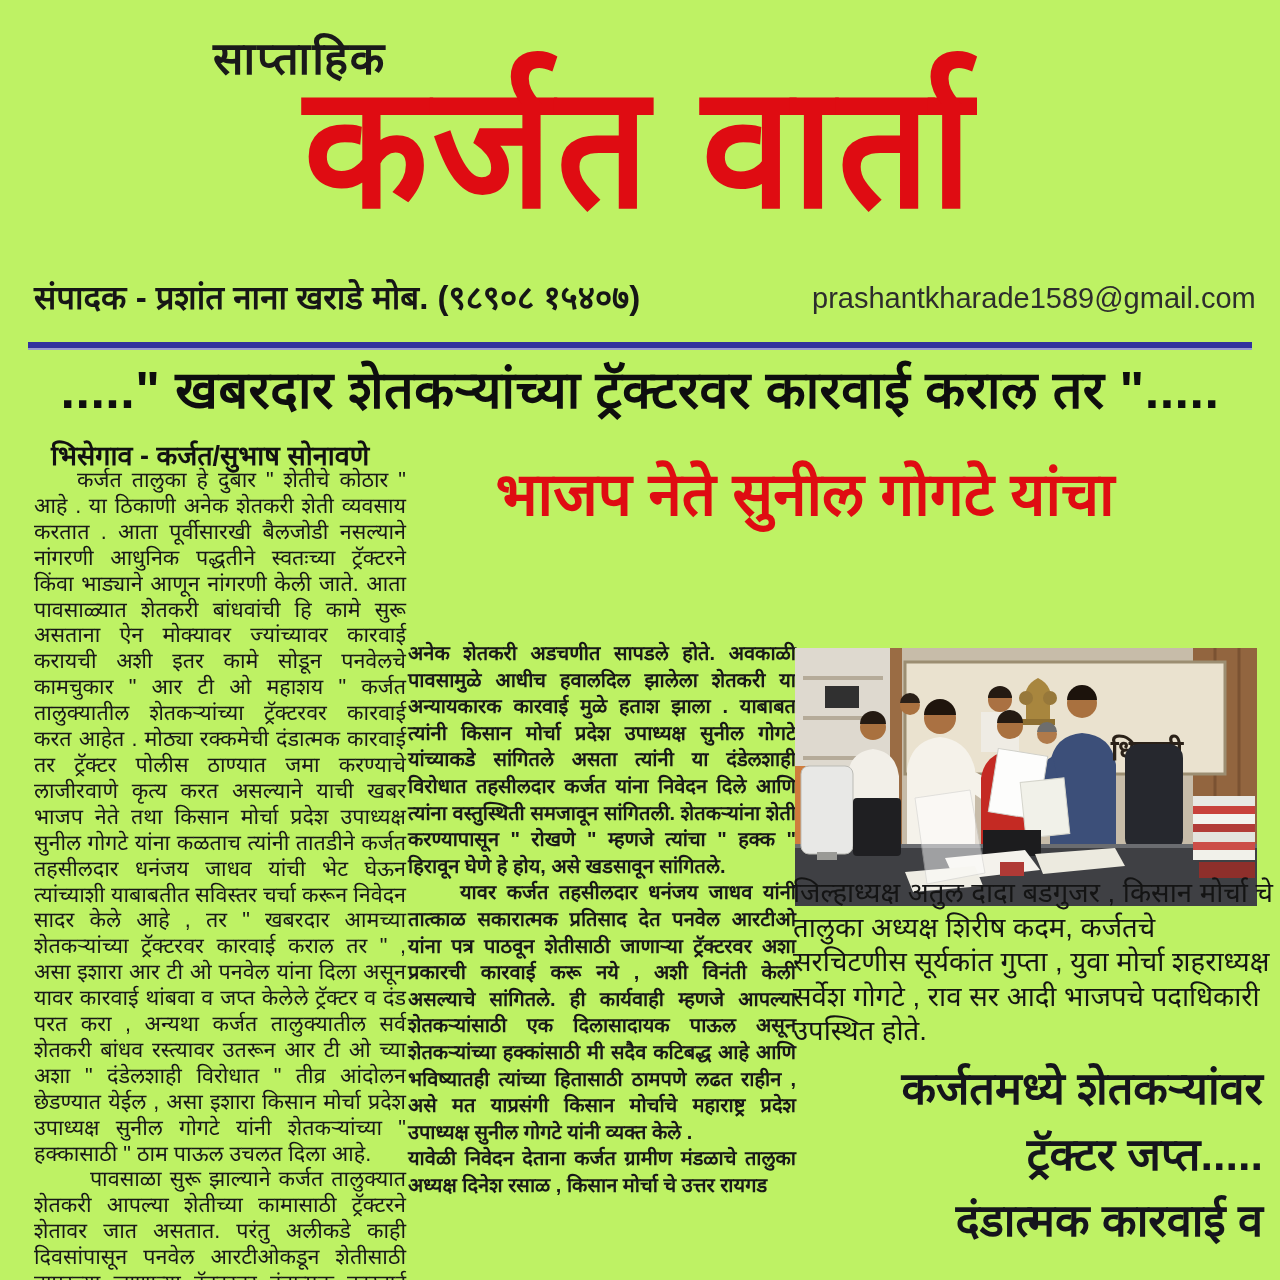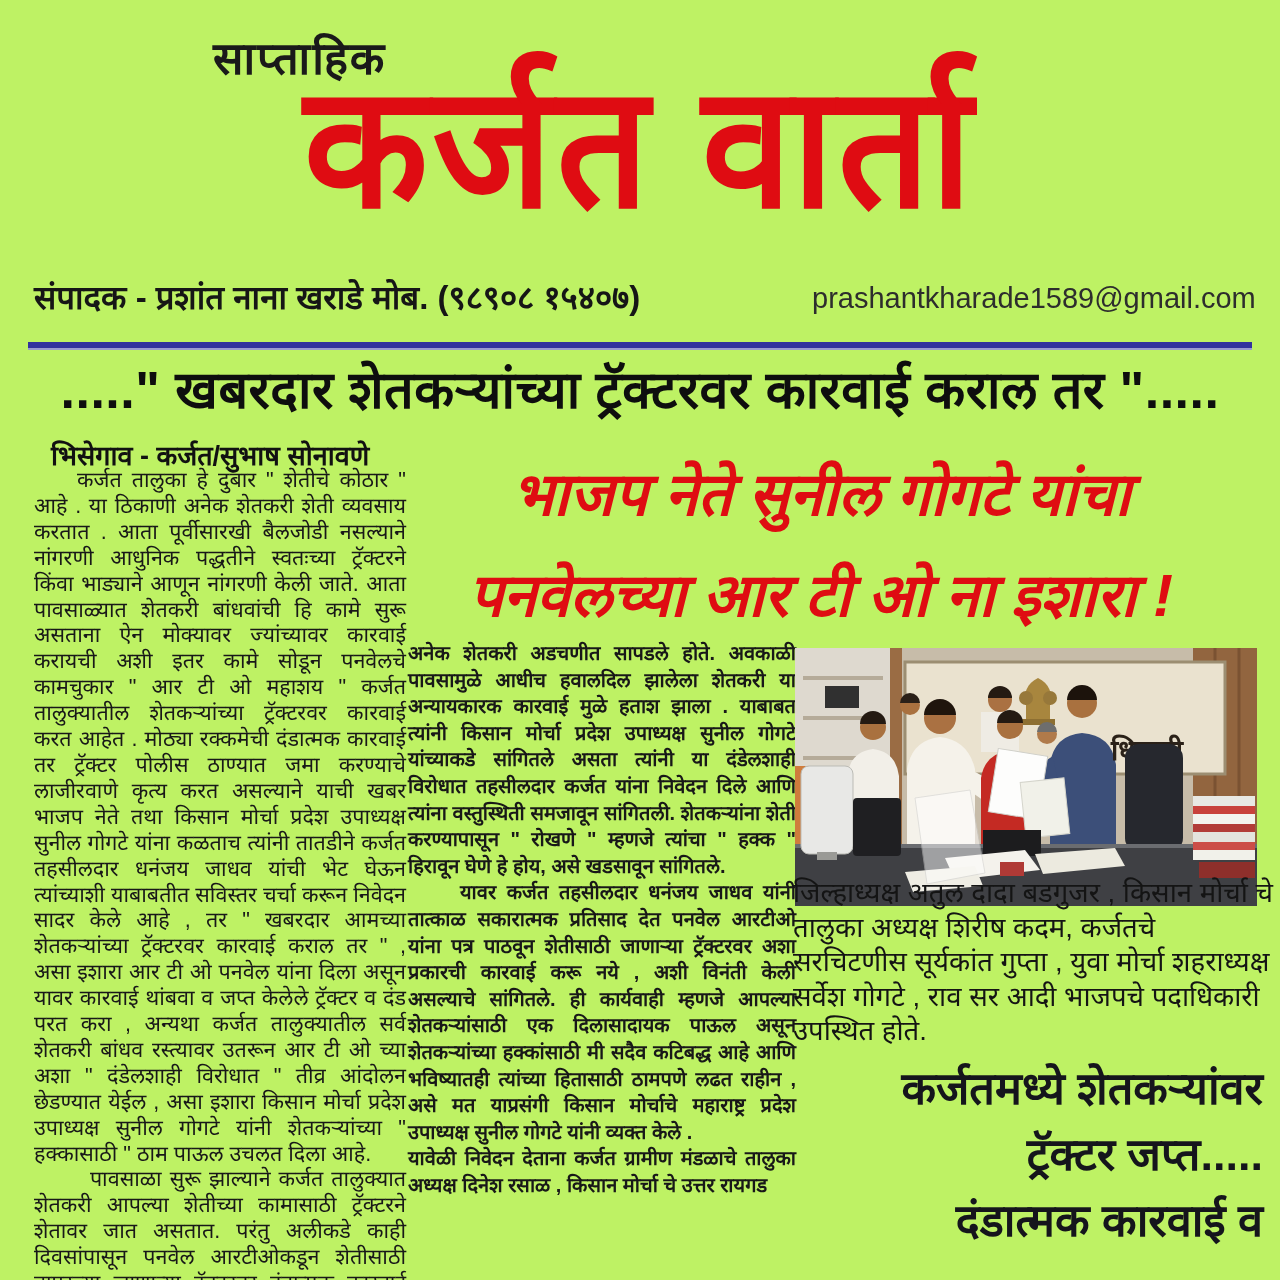--- a/index.html
+++ b/index.html
@@ -39,8 +39,8 @@
     position:absolute;left:51px;top:436px;font-size:27px;font-weight:bold;color:#111;
   }
   .subhead{
-    position:absolute;left:388px;top:444px;width:866px;text-align:center;
-    color:var(--red);font-weight:bold;font-size:60px;line-height:101px;white-space:nowrap;font-style:italic;
+    position:absolute;left:372px;top:444px;width:866px;text-align:center;
+    color:var(--red);font-weight:bold;font-size:60px;line-height:101px;white-space:nowrap;
   }
   
   .col{position:absolute;text-align:justify;color:#181818;}

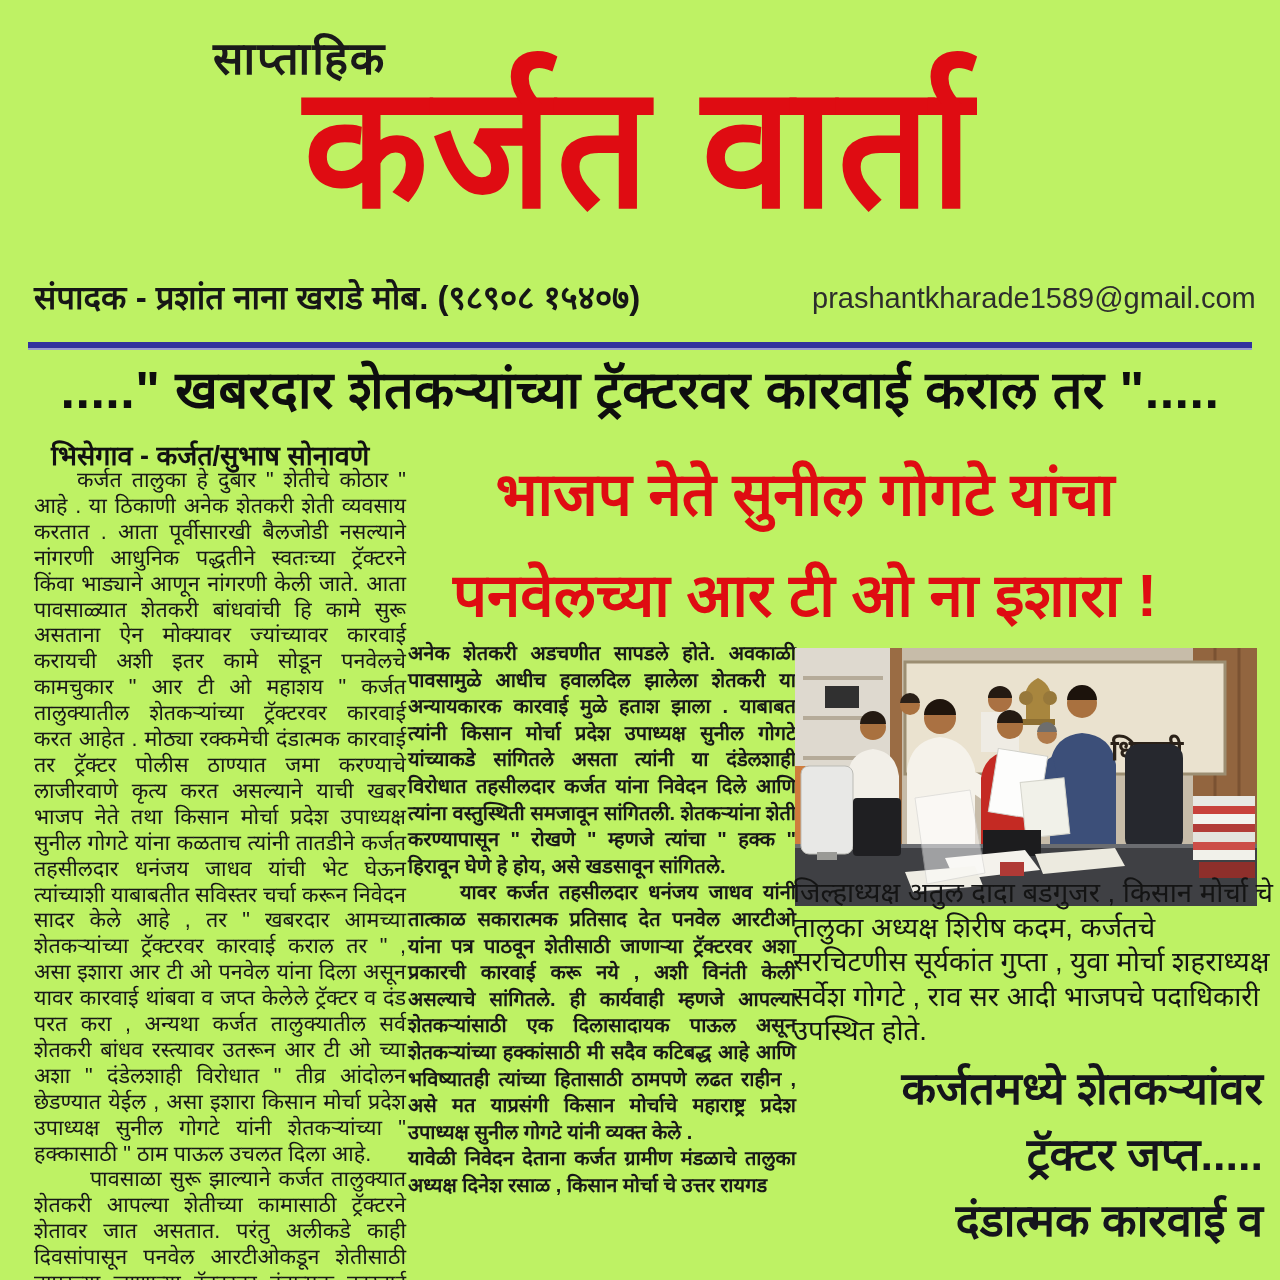--- a/index.html
+++ b/index.html
@@ -81,7 +81,6 @@
 
   <div class="subhead">
     <div>भाजप नेते सुनील गोगटे यांचा</div>
-    <div>पनवेलच्या आर टी ओ ना इशारा !</div>
   </div>
 
   <div class="col col-left">

